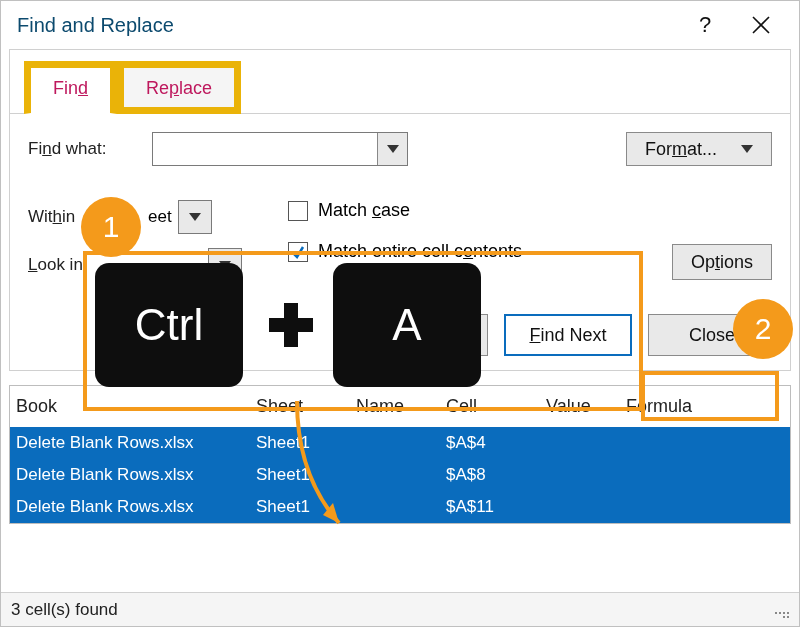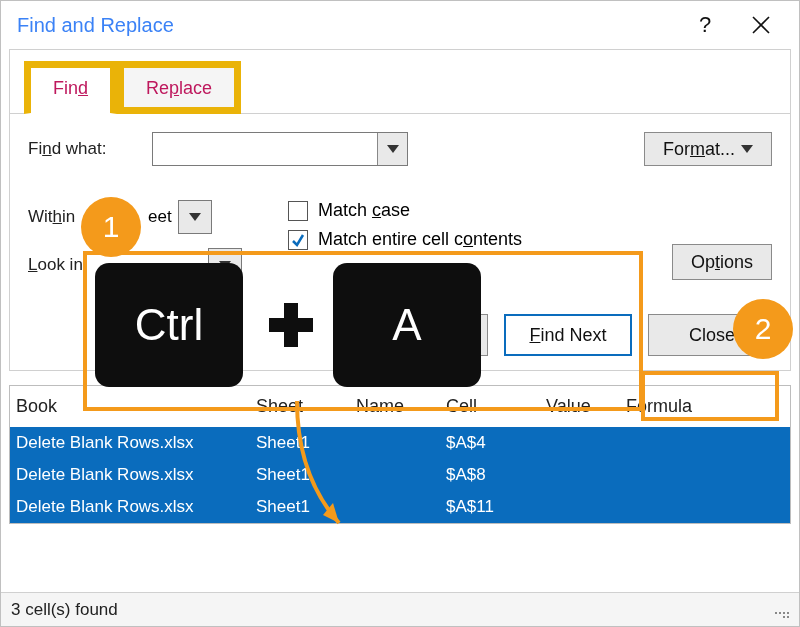--- a/index.html
+++ b/index.html
@@ -20,7 +20,7 @@
     height: 48px;
     padding: 0 10px 0 16px;
   }
-  .titlebar .title { flex:1; font-size: 20px; color:#3b82f6; }
+  .titlebar .title { flex:1; font-size: 20px; color:#0c4a6e; }
   .tb-btn {
     width: 56px; height: 48px;
     display:flex; align-items:center; justify-content:center;

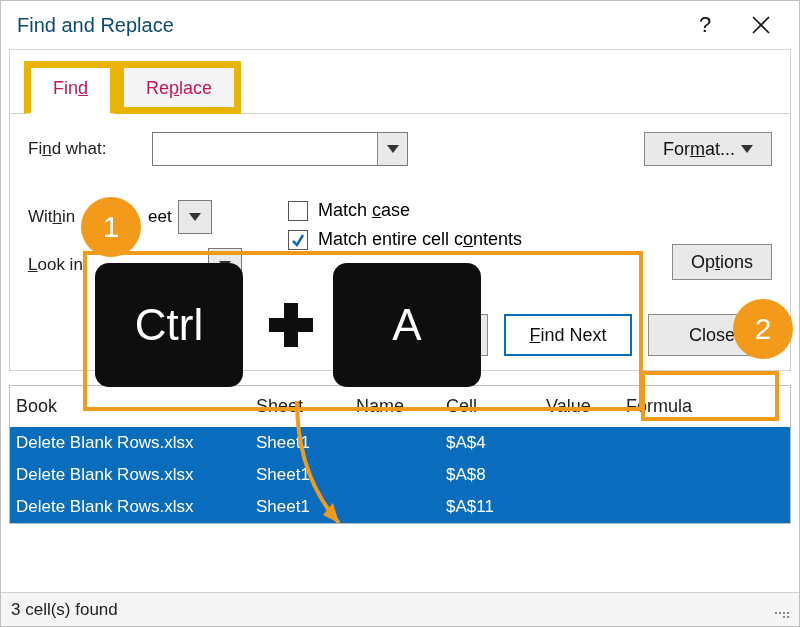--- a/index.html
+++ b/index.html
@@ -108,7 +108,7 @@
   .btn.format {
     min-width: 120px;
     justify-content: space-between;
-    gap: 6px;
+    gap: 24px;
     text-decoration: none;
   }
 

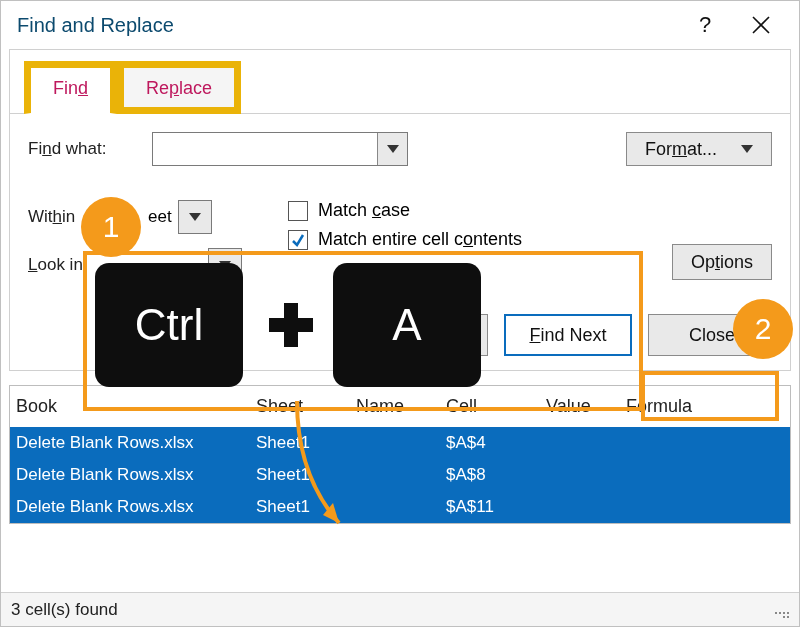--- a/index.html
+++ b/index.html
@@ -121,7 +121,7 @@
   .check-svg { width:14px; height:14px; }
   .check-svg polyline { stroke:#0a6cbd; stroke-width:2.5; fill:none; }
 
-  .options-col { display:flex; flex-direction:column; gap:8px; }
+  .options-col { display:flex; flex-direction:column; gap:20px; }
   .option-row { display:flex; align-items:center; gap:10px; font-size:18px; }
 
   .button-row {

